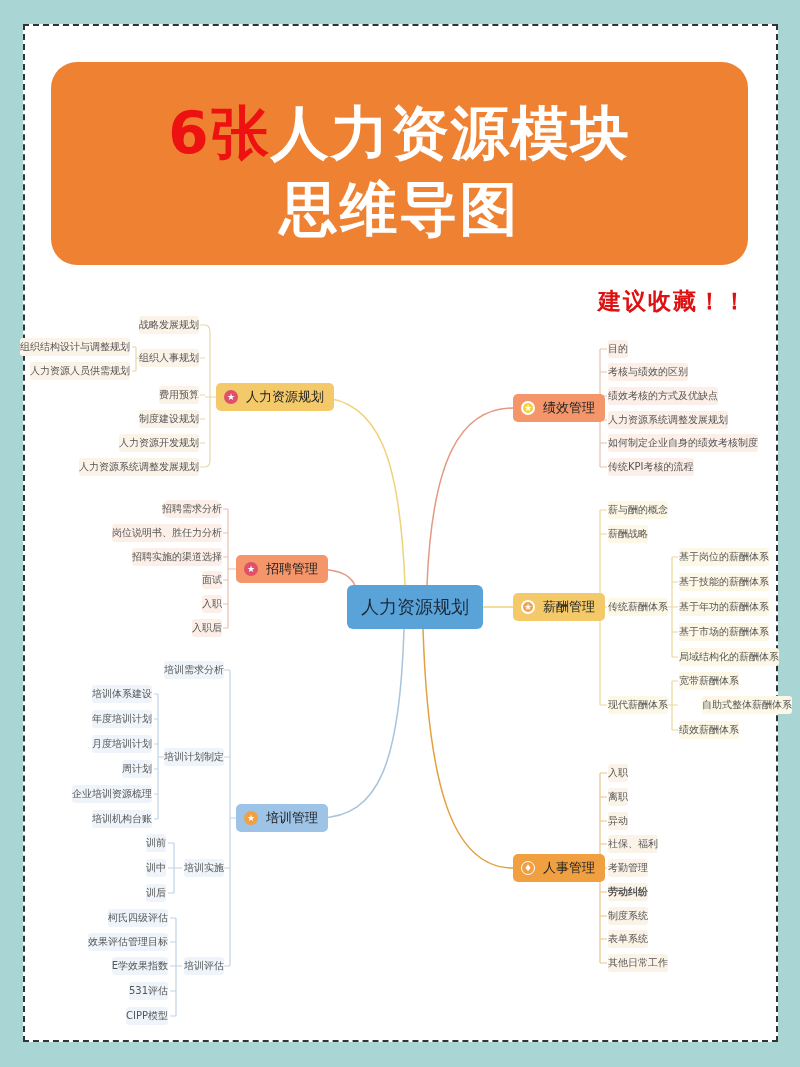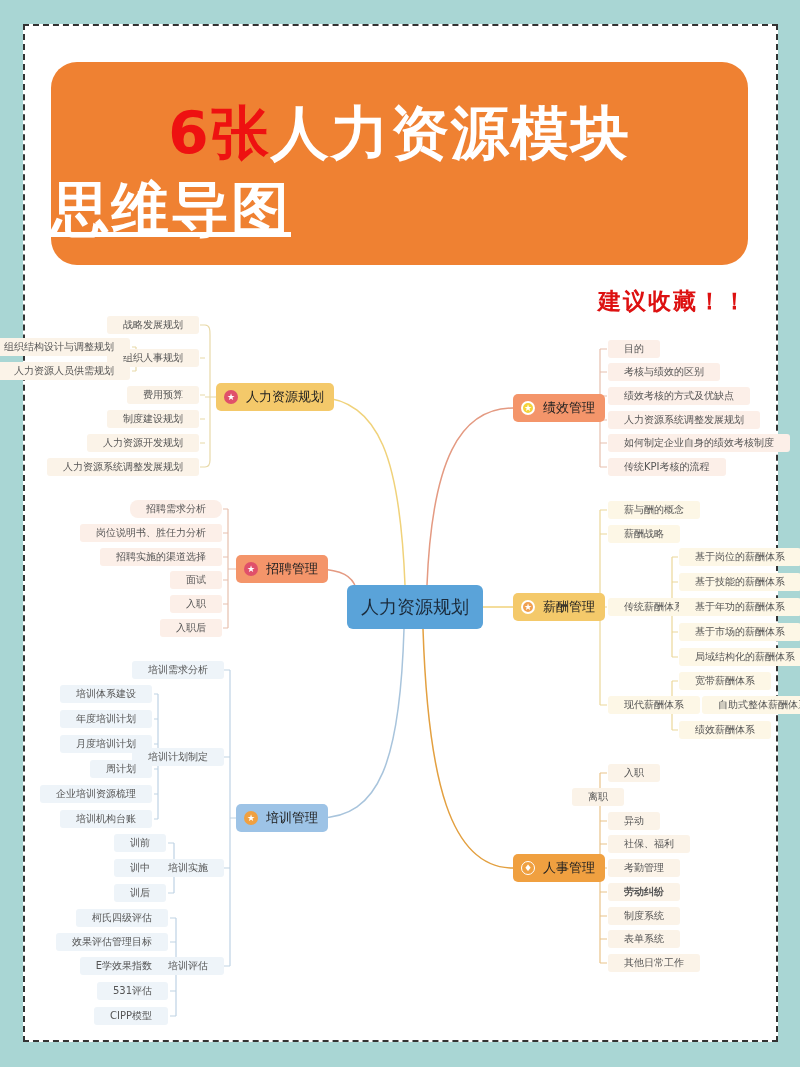--- a/index.html
+++ b/index.html
@@ -8,7 +8,7 @@
   .banner{position:absolute;left:51px;top:62px;width:697px;height:203px;background:#ef8132;border-radius:26px;}
   .title1{position:absolute;left:0;width:100%;top:36px;text-align:center;font-size:58px;font-weight:bold;color:#fff;letter-spacing:2px;line-height:70px;}
   .title1 .red{color:#ee1111;}
-  .title2{position:absolute;left:0;width:100%;top:112px;font-size:58px;font-weight:bold;color:#fff;letter-spacing:2px;line-height:70px;text-decoration:underline;}
+  .title2{position:absolute;left:0;width:100%;top:112px;text-align:center;font-size:58px;font-weight:bold;color:#fff;letter-spacing:2px;line-height:70px;}
   .save-tip{position:absolute;left:598px;top:286px;font-size:23px;font-weight:bold;color:#dd1111;letter-spacing:2px;}
   svg.lines{position:absolute;left:0;top:0;width:800px;height:1067px;}
   .node{position:absolute;box-sizing:border-box;white-space:nowrap;}

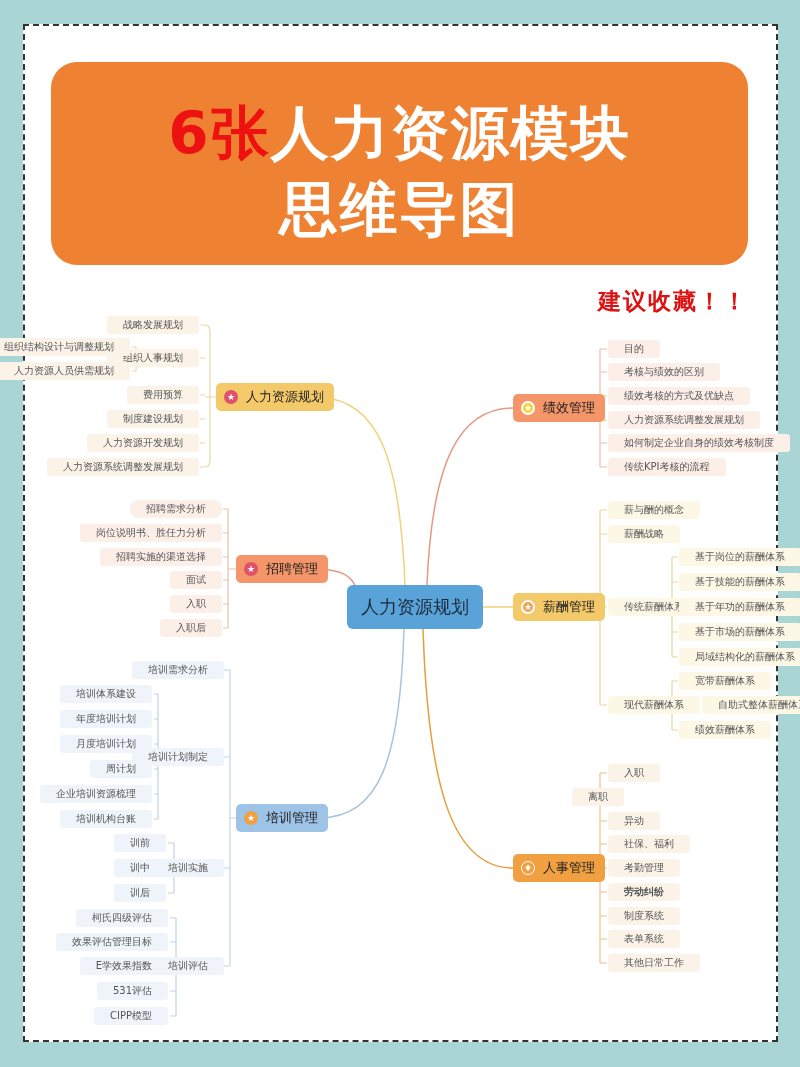--- a/index.html
+++ b/index.html
@@ -15,7 +15,7 @@
   .center{left:347px;top:585px;width:136px;height:44px;background:#5aa3d9;border-radius:6px;color:#1a2a3a;font-size:18px;display:flex;align-items:center;justify-content:center;}
   .branch{height:28px;border-radius:5px;font-size:13px;color:#222;display:flex;align-items:center;padding:0 10px 0 8px;}
   .branch .ico{width:14px;height:14px;border-radius:50%;margin-right:8px;display:inline-flex;align-items:center;justify-content:center;font-size:9px;color:#fff;flex:none;}
-  .leaf{font-size:10px;color:#555;height:18px;line-height:18px;padding:0 16px;border-radius:3px;}
+  .leaf{font-size:10px;color:#555;height:18px;line-height:18px;padding:0 0;border-radius:3px;}
   .leaf.warm{background:#fbf3e8;}
   .leaf.peach{background:#fcefe8;}
   .leaf.blue{background:#eef4f9;}

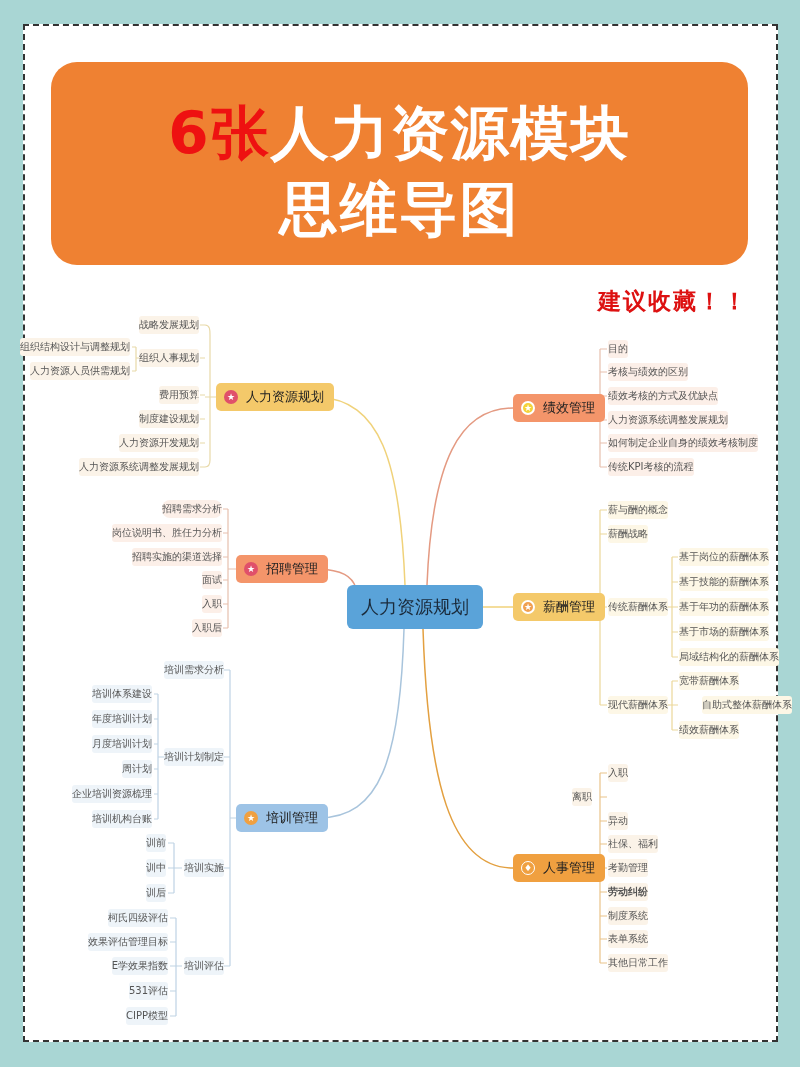--- a/index.html
+++ b/index.html
@@ -143,7 +143,7 @@
   <span>人事管理</span>
 </div>
 <div class="node leaf warm" style="left:608px;top:764px;">入职</div>
-<div class="node leaf warm" style="left:572px;top:788px;">离职</div>
+<div class="node leaf warm" style="left:608px;top:788px;">离职</div>
 <div class="node leaf warm" style="left:608px;top:812px;">异动</div>
 <div class="node leaf warm" style="left:608px;top:835px;">社保、福利</div>
 <div class="node leaf warm" style="left:608px;top:859px;">考勤管理</div>

